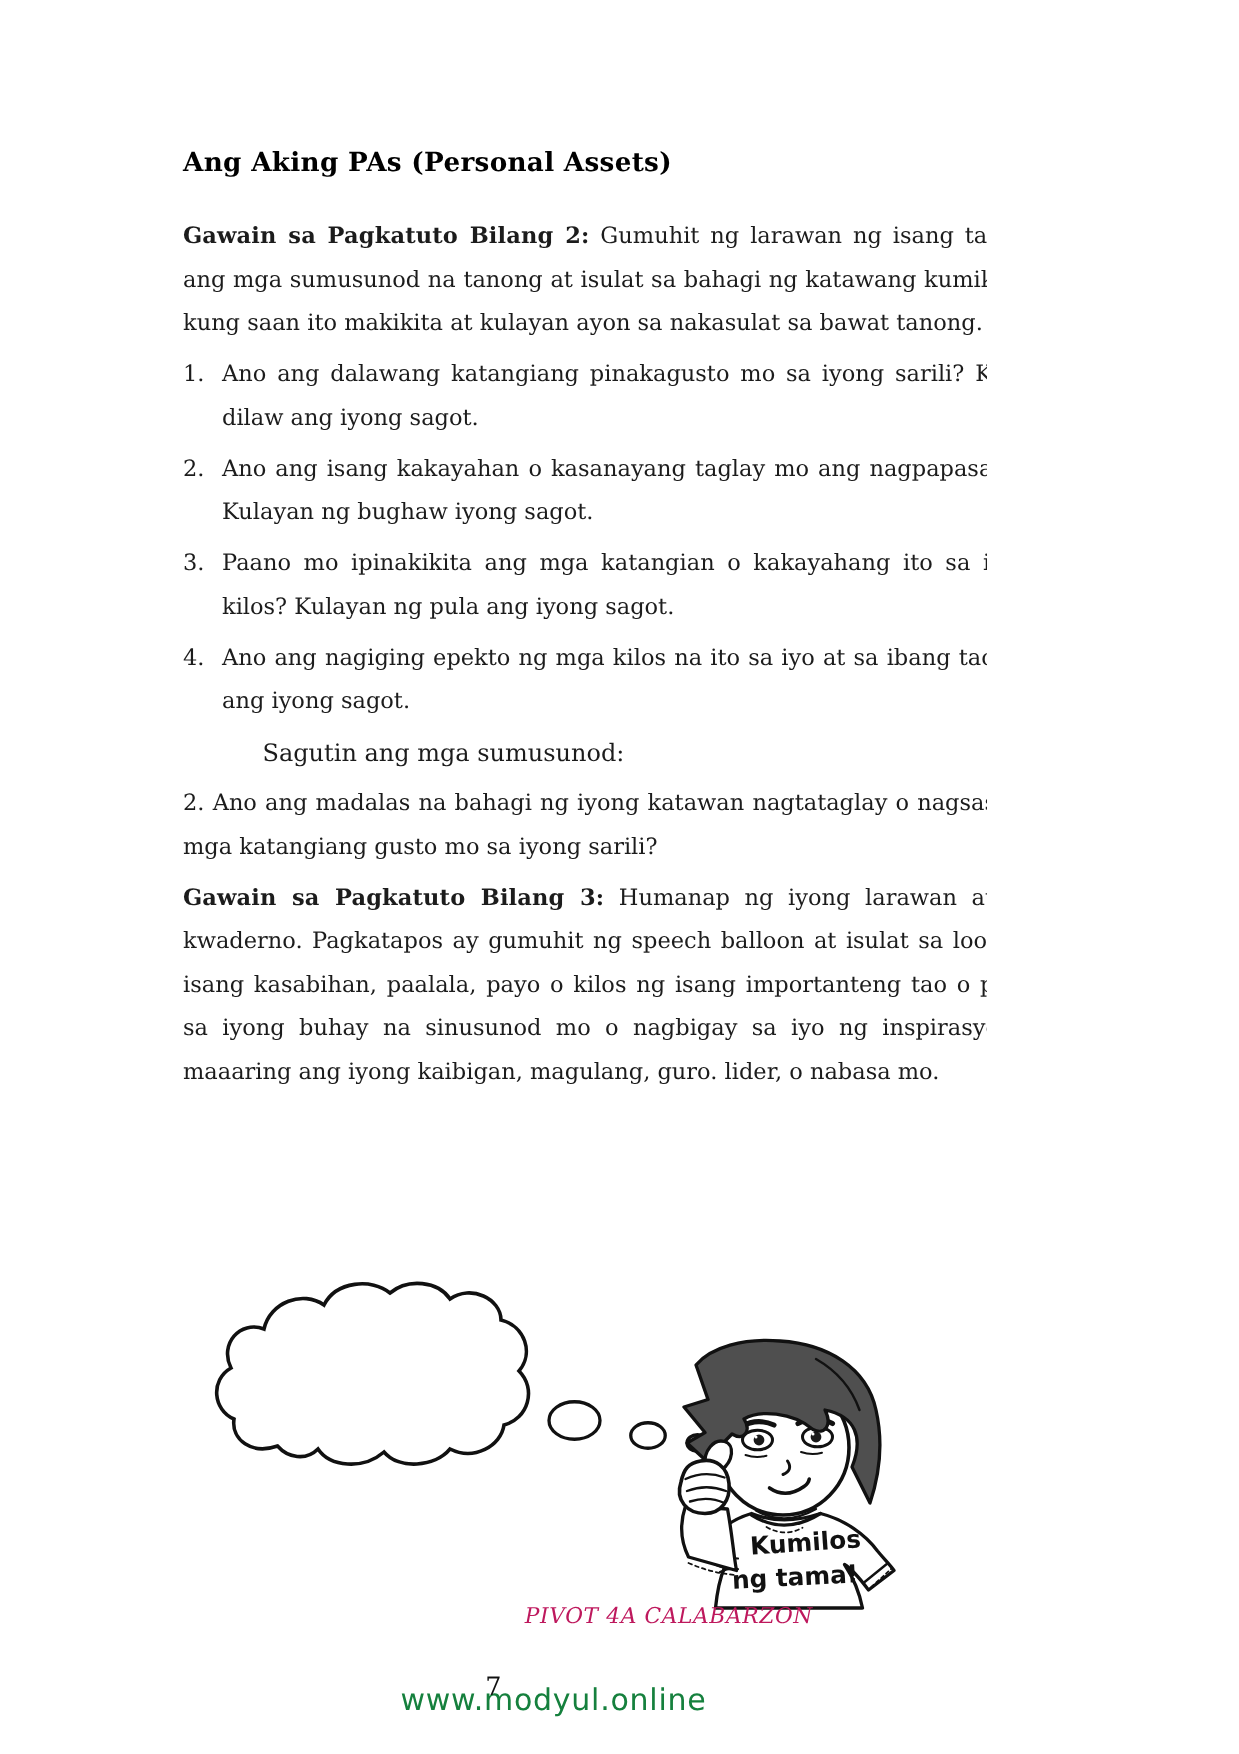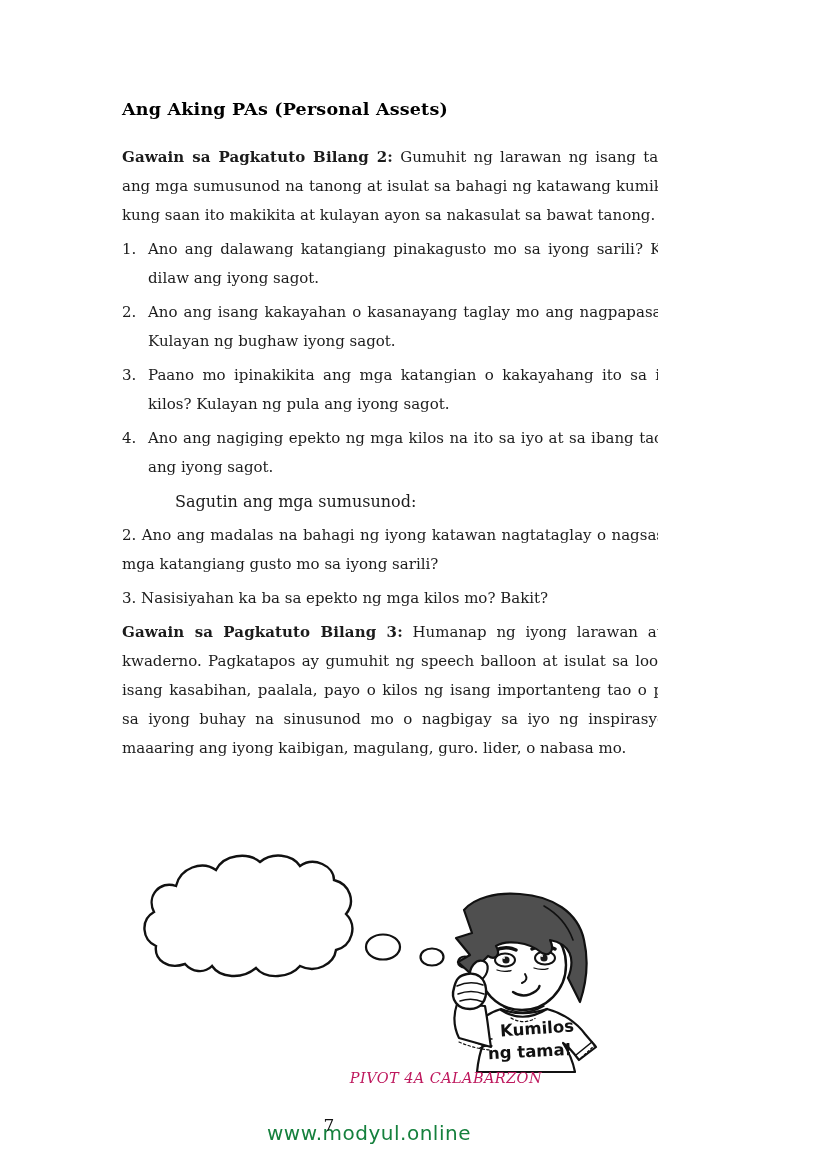--- a/index.html
+++ b/index.html
@@ -65,7 +65,6 @@
     <p class="indent-head">Sagutin ang mga sumusunod:</p>
 
     <p class="para">2. Ano ang madalas na bahagi ng iyong katawan nagtataglay o nagsasagawa ng mga katangiang gusto mo sa iyong sarili?</p>
-    <p class="para">3. Nasisiyahan ka ba sa epekto ng mga kilos mo? Bakit?</p>
 
     <p class="para"><b>Gawain sa Pagkatuto Bilang 3:</b> <span>Humanap ng iyong larawan at idikit sa kwaderno. Pagkatapos ay gumuhit ng speech balloon at isulat sa loob nito ang isang kasabihan, paalala, payo o kilos ng isang importanteng tao o pangyayari sa iyong buhay na sinusunod mo o nagbigay sa iyo ng inspirasyon. Ito ay maaaring ang iyong kaibigan, magulang, guro. lider, o nabasa mo.</span></p>
   </div>

